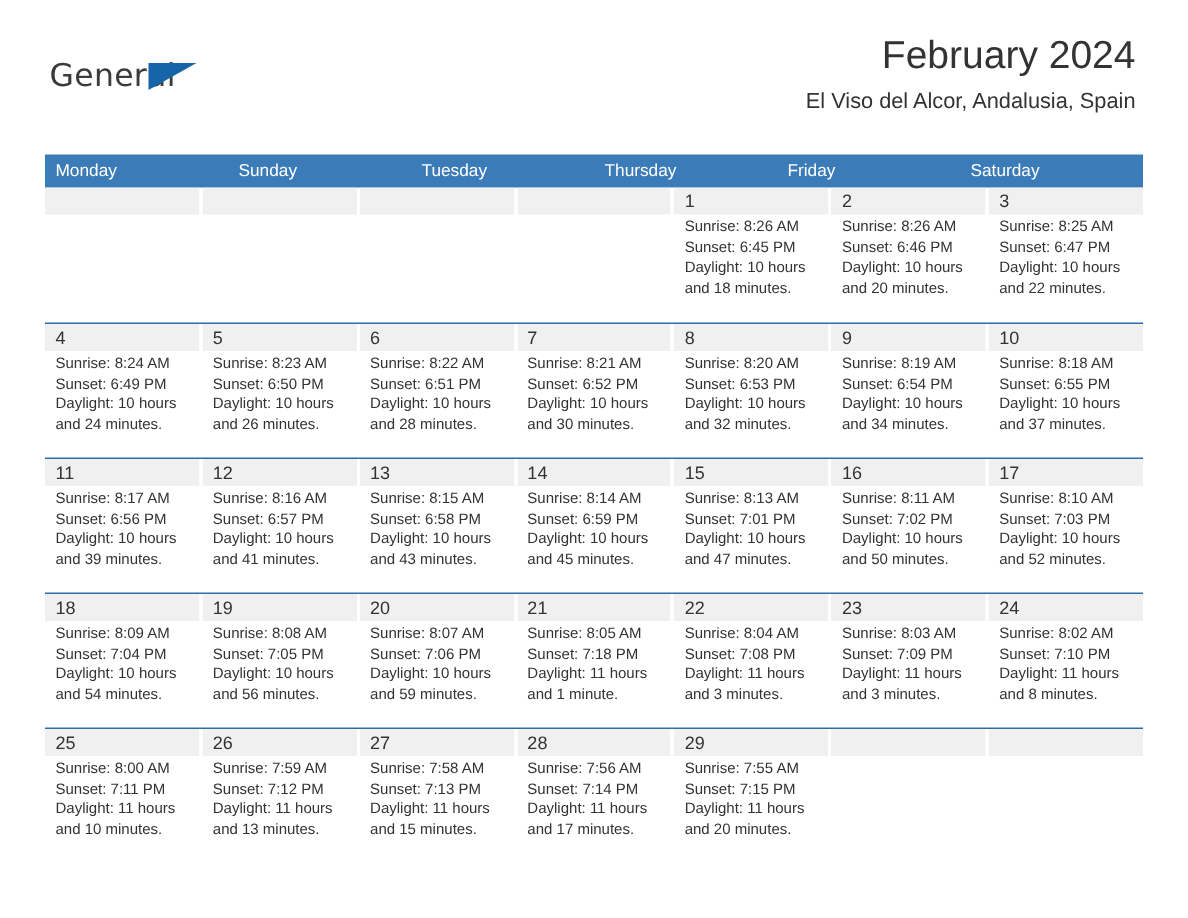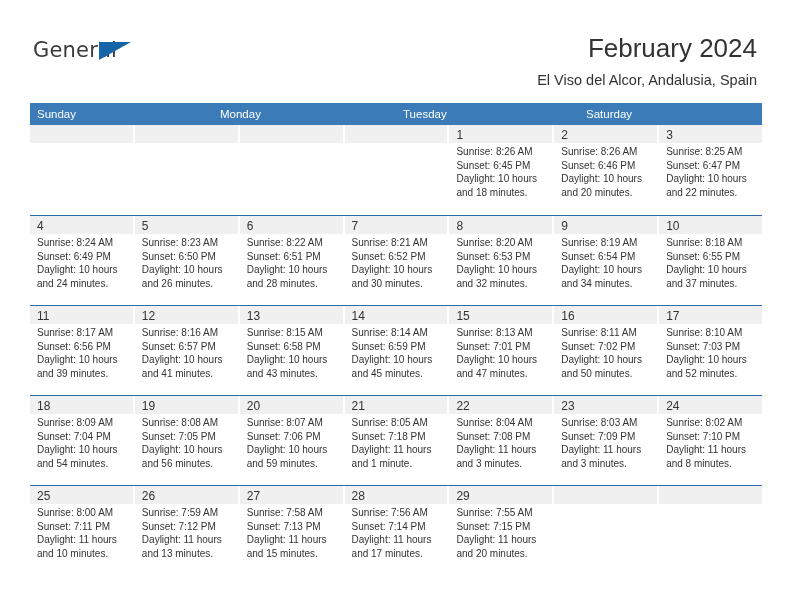--- a/index.html
+++ b/index.html
@@ -71,7 +71,7 @@
   .title-block {
     position: absolute;
     right: 35px;
-    top: 32px;
+    top: 20px;
     text-align: right;
   }
   .month-title {

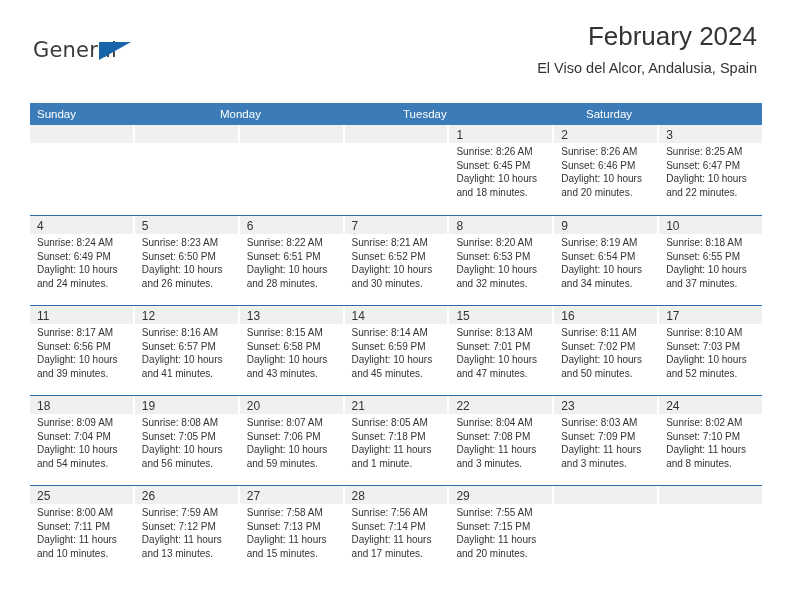--- a/index.html
+++ b/index.html
@@ -178,8 +178,8 @@
 
   <div class="calendar">
     <div class="weekday-row" id="weekday-row">
+        <div class="weekday">Monday</div>
         <div class="weekday">Sunday</div>
-        <div class="weekday">Monday</div>
         <div class="weekday">Tuesday</div>
         <div class="weekday">Saturday</div>
       </div>

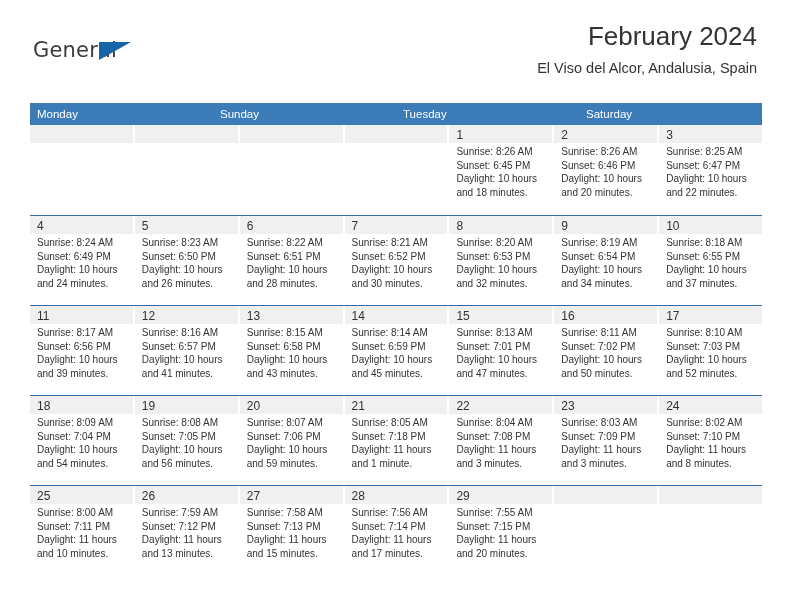--- a/index.html
+++ b/index.html
@@ -181,6 +181,7 @@
         <div class="weekday">Monday</div>
         <div class="weekday">Sunday</div>
         <div class="weekday">Tuesday</div>
+        <div class="weekday">Thursday</div>
         <div class="weekday">Saturday</div>
       </div>
     <div id="weeks-container">

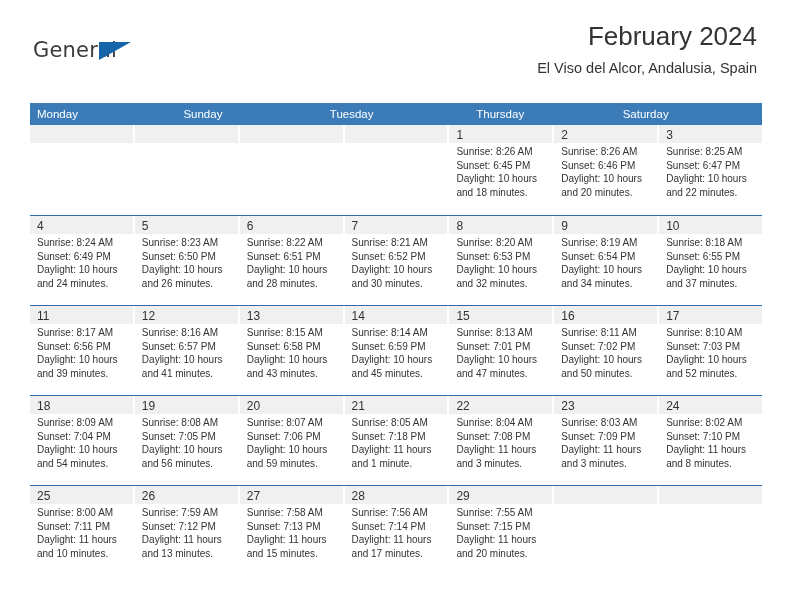--- a/index.html
+++ b/index.html
@@ -182,6 +182,7 @@
         <div class="weekday">Sunday</div>
         <div class="weekday">Tuesday</div>
         <div class="weekday">Thursday</div>
+        <div class="weekday">Friday</div>
         <div class="weekday">Saturday</div>
       </div>
     <div id="weeks-container">

